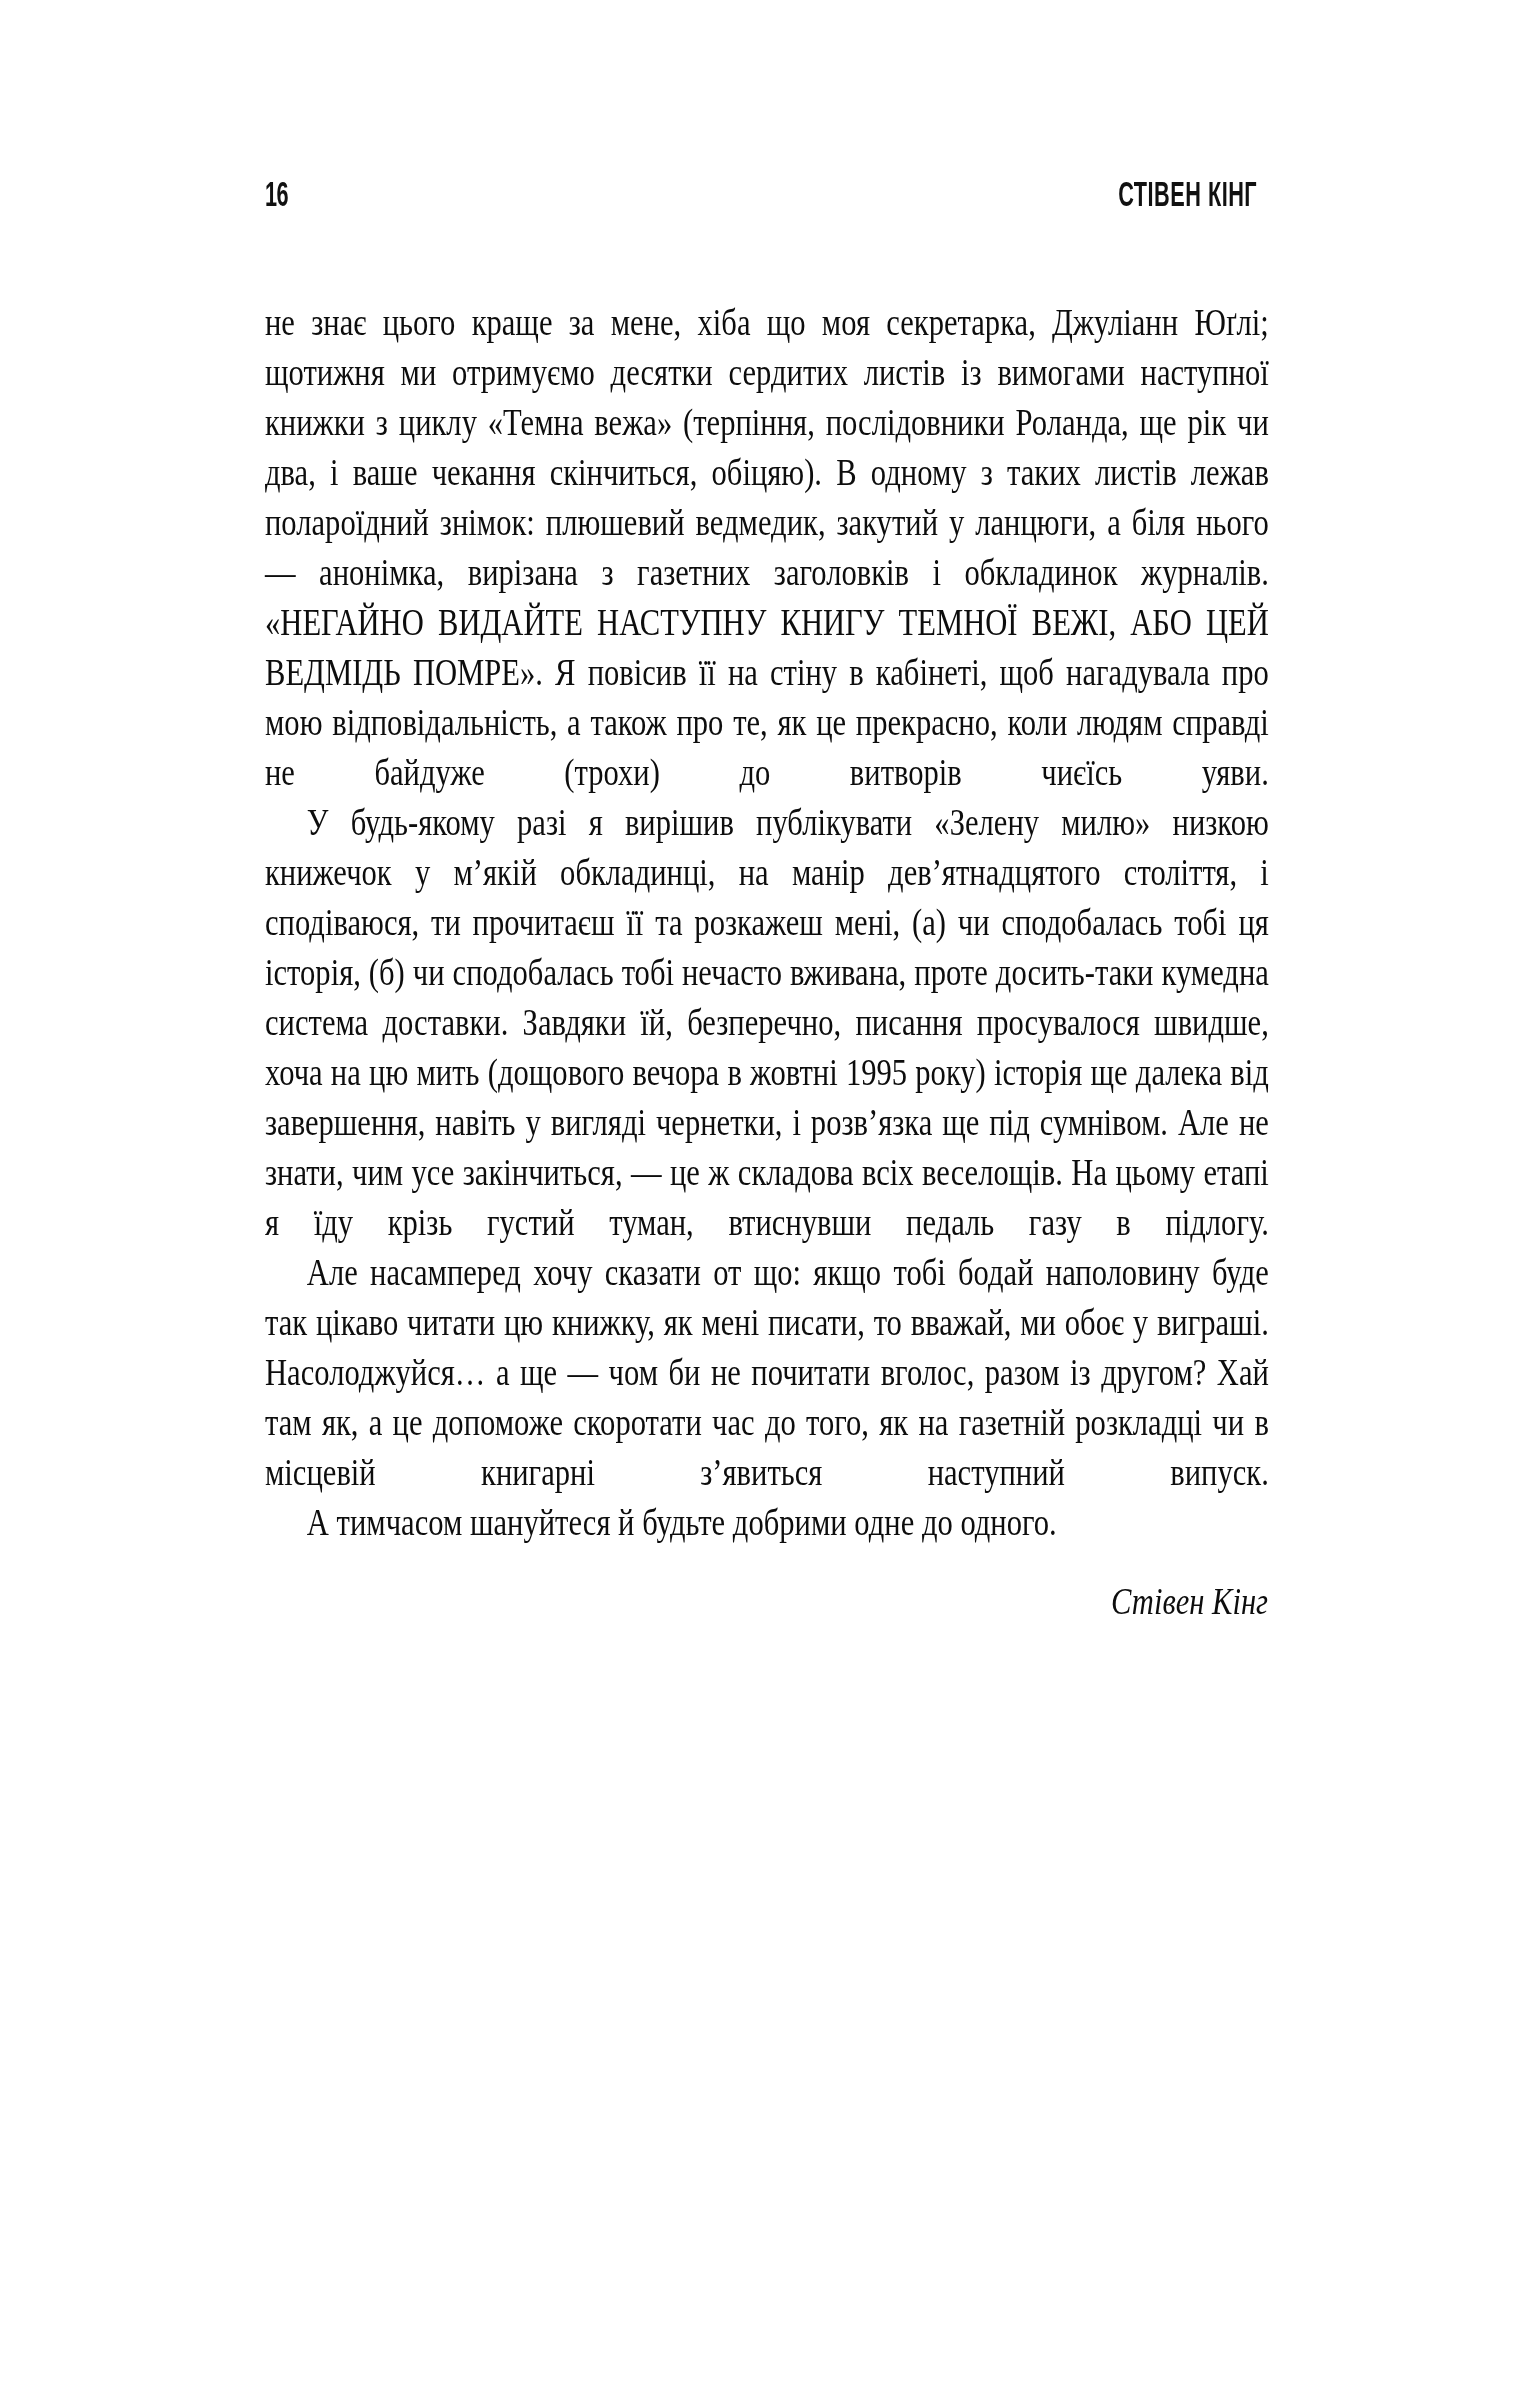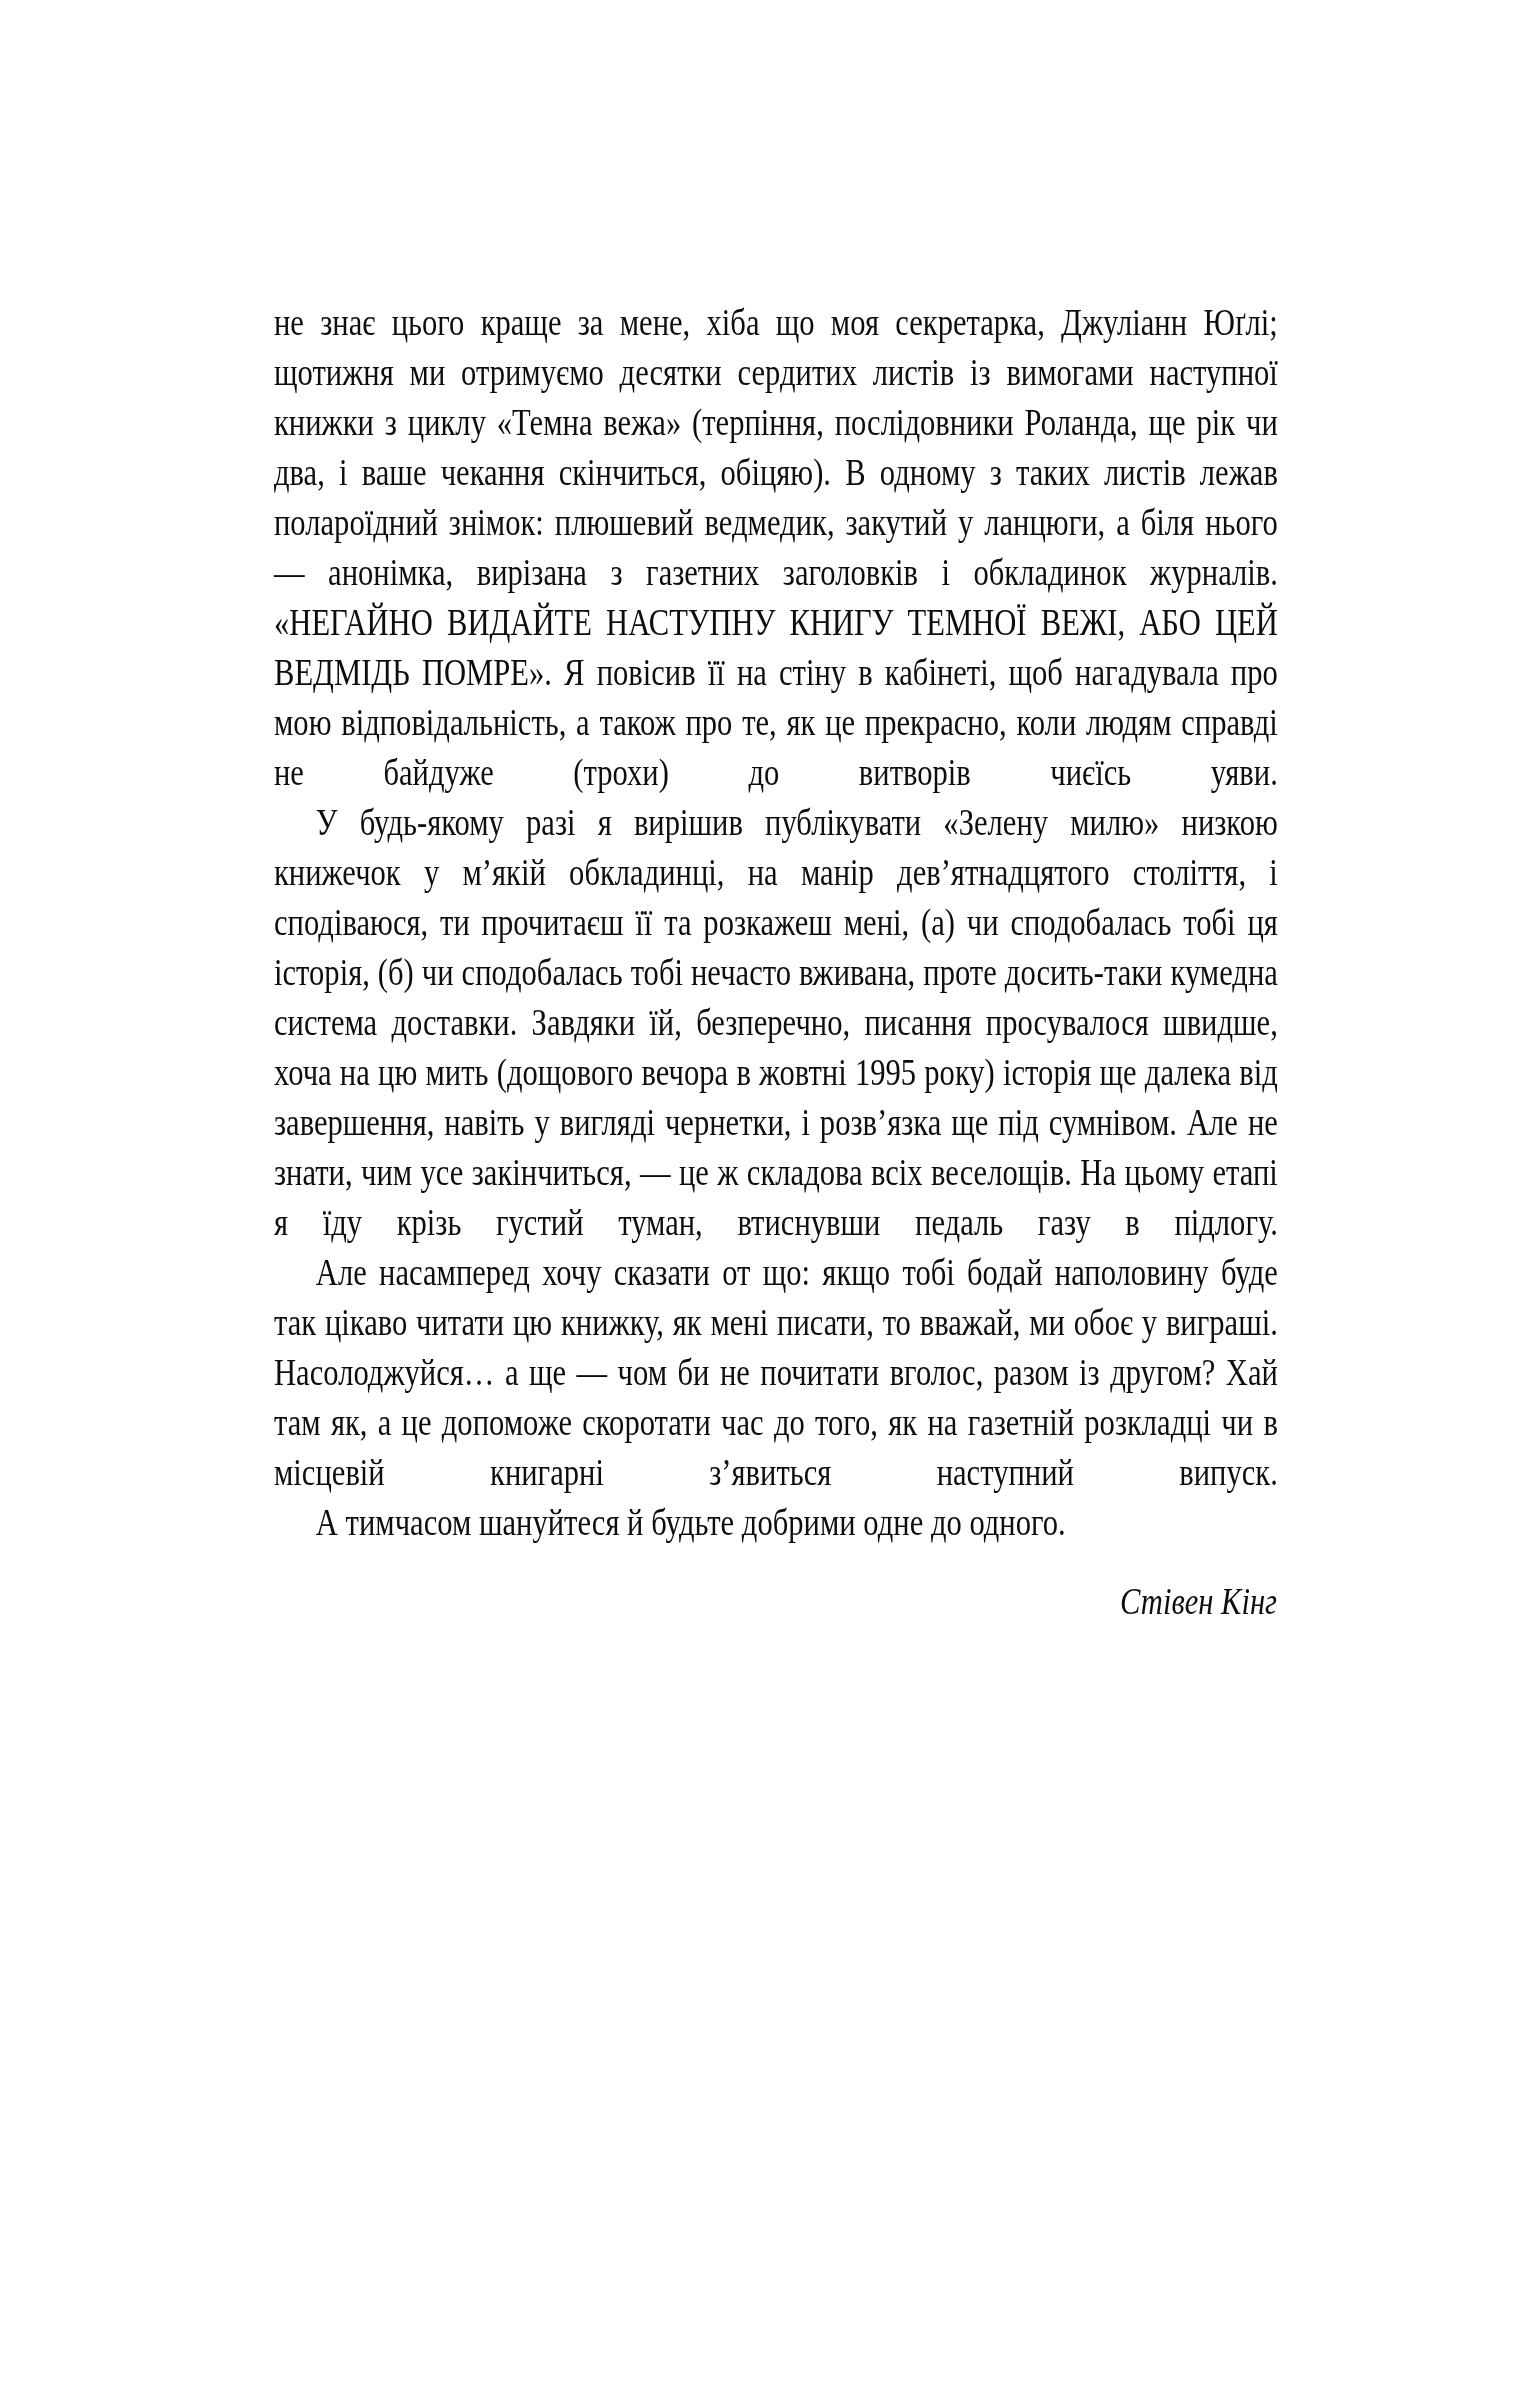--- a/index.html
+++ b/index.html
@@ -97,6 +97,10 @@
 
 <div class="page">
 
+  <div class="header">
+    <div class="folio">16</div>
+    <div class="running-head">СТІВЕН КІНГ</div>
+  </div>
 
   <div class="body-block">
     <p class="para last-line-justify">не знає цього краще за мене, хіба що моя секретарка, Джуліанн Юґлі; щотижня ми отримуємо десятки сердитих листів із вимогами наступної книжки з циклу «Темна вежа» (терпіння, послідовники Роланда, ще рік чи два, і ваше чекання скінчиться, обіцяю). В одному з таких листів лежав полароїдний знімок: плюшевий ведмедик, закутий у ланцюги, а біля нього — анонімка, вирізана з газетних заголовків і обкладинок журналів. «НЕГАЙНО ВИДАЙТЕ НАСТУПНУ КНИГУ ТЕМНОЇ ВЕЖІ, АБО ЦЕЙ ВЕДМІДЬ ПОМРЕ». Я повісив її на стіну в кабінеті, щоб нагадувала про мою відповідальність, а також про те, як це прекрасно, коли людям справді не байдуже (трохи) до витворів чиєїсь уяви.</p>

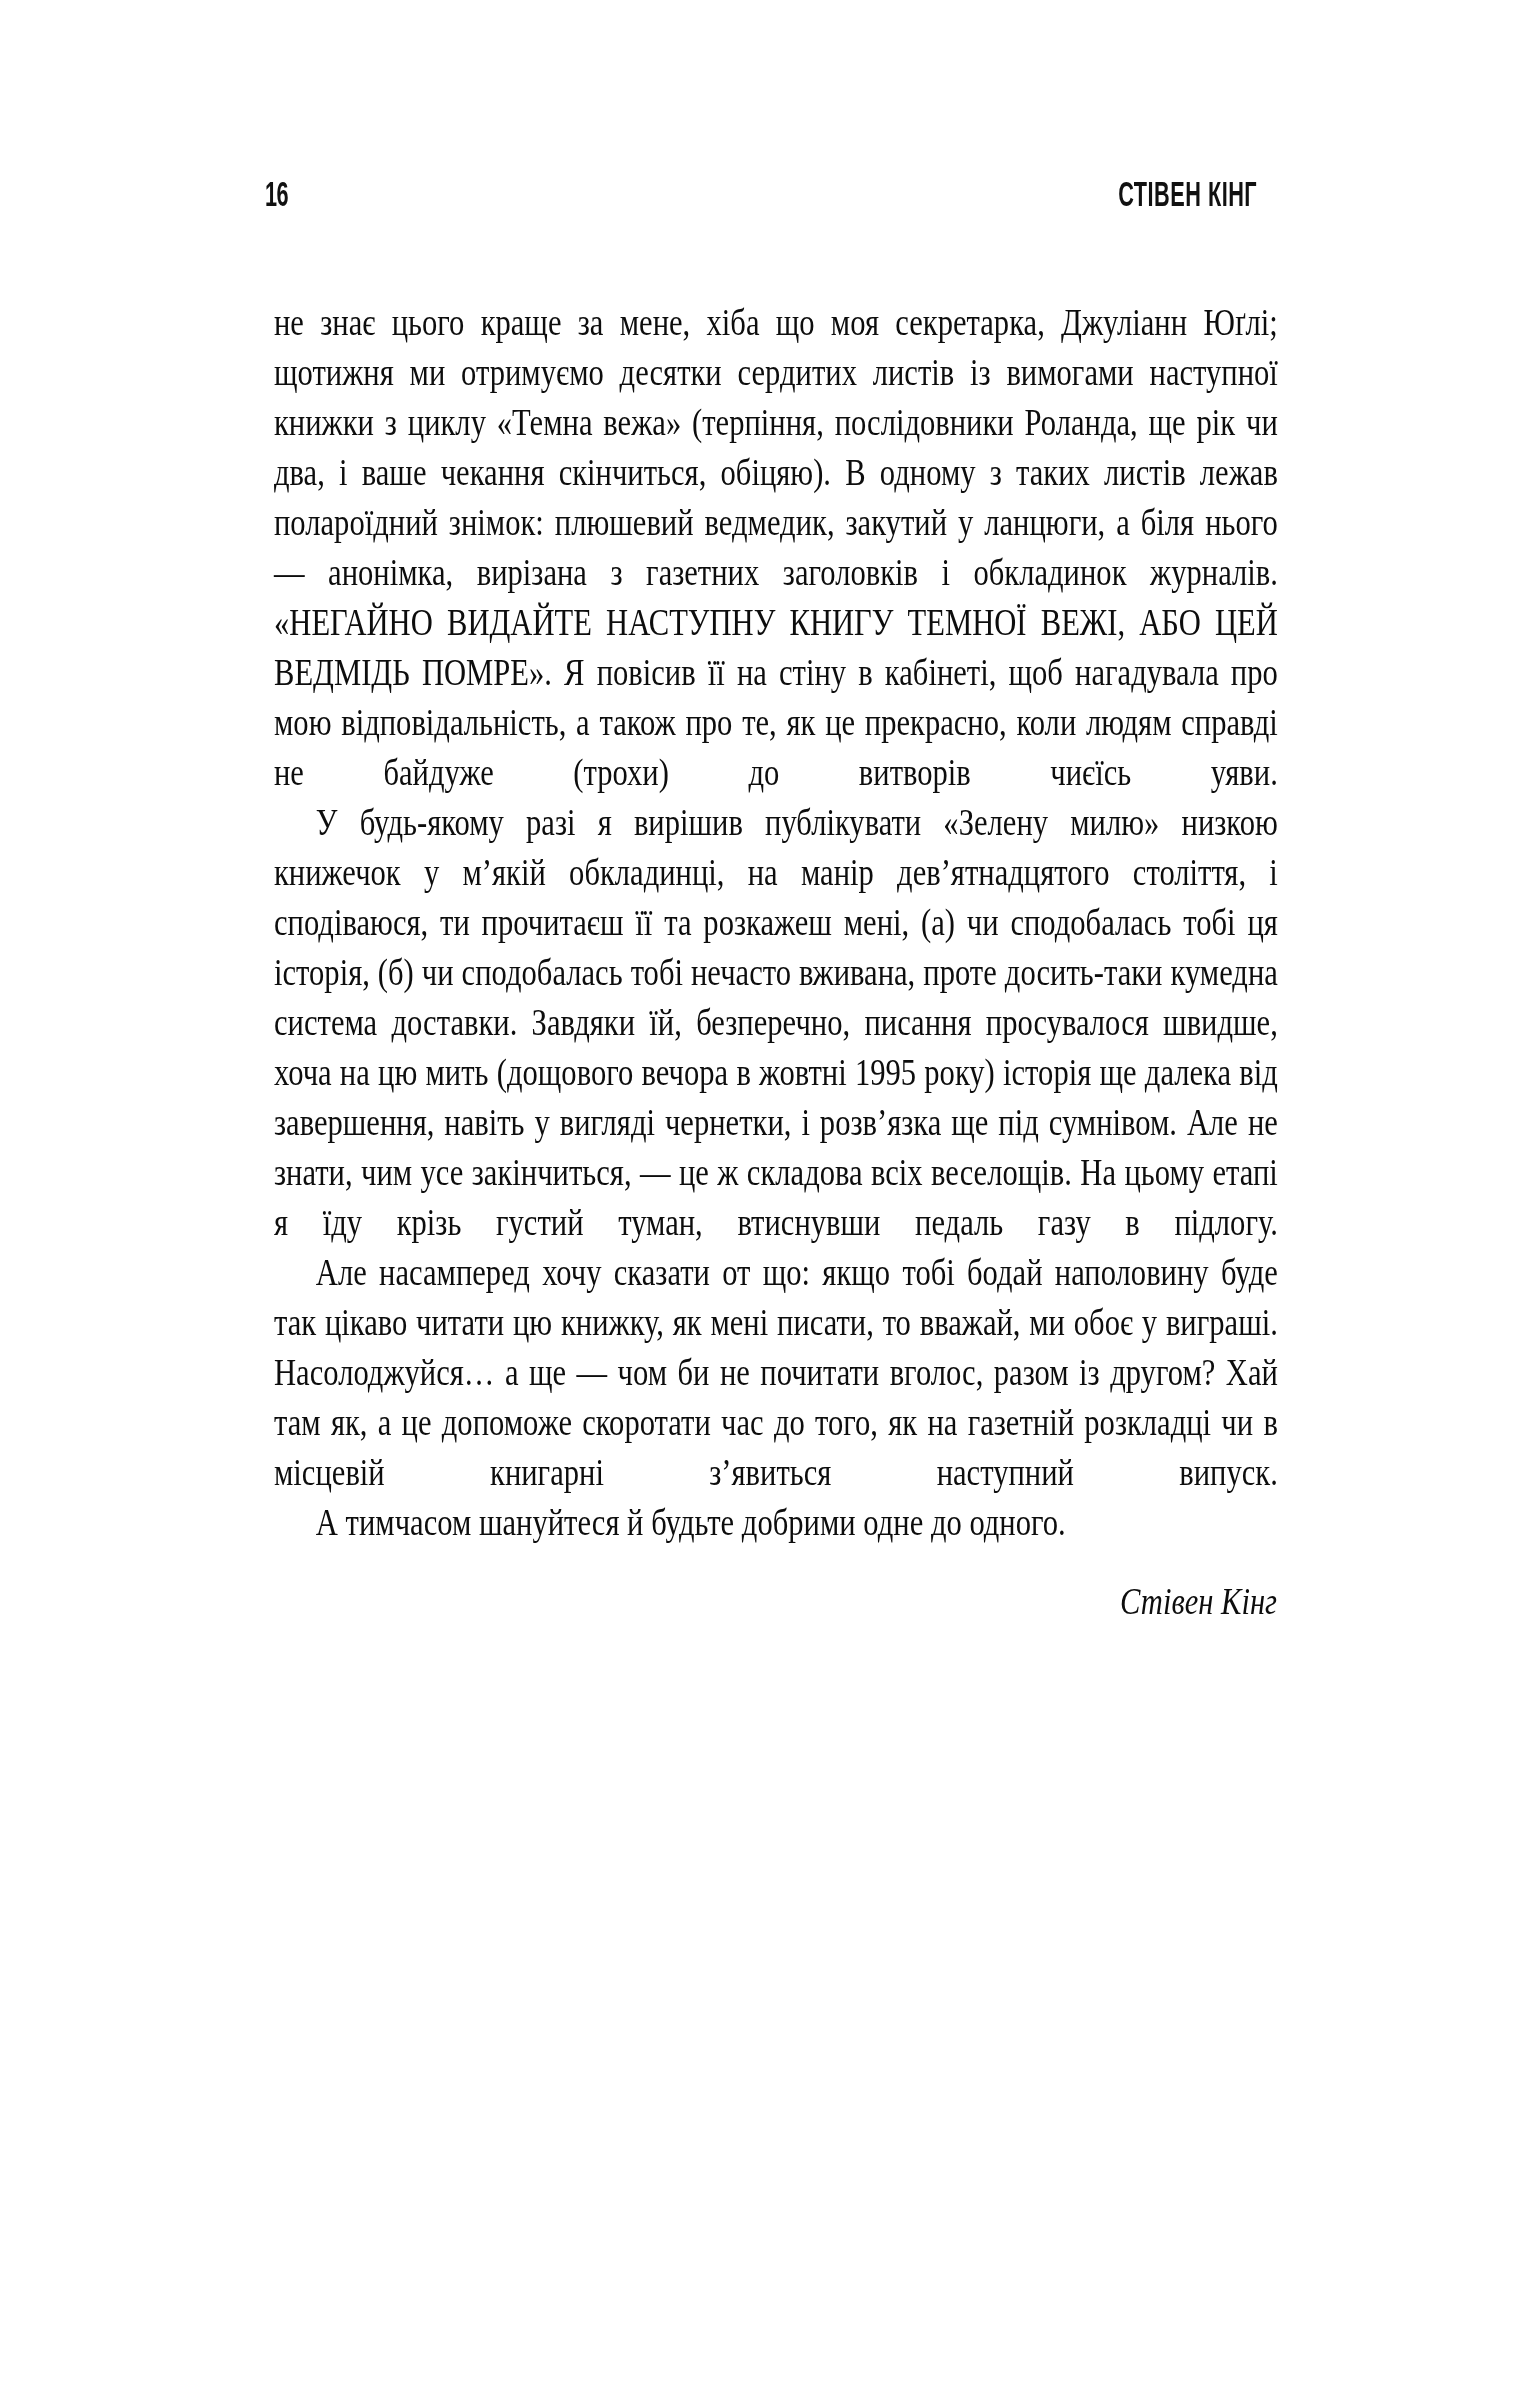--- a/index.html
+++ b/index.html
@@ -49,7 +49,7 @@
   .body-block {
     position: absolute;
     top: 297px;
-    left: 274px;
+    left: 265px;
     width: 1003px;
   }
   .para {

